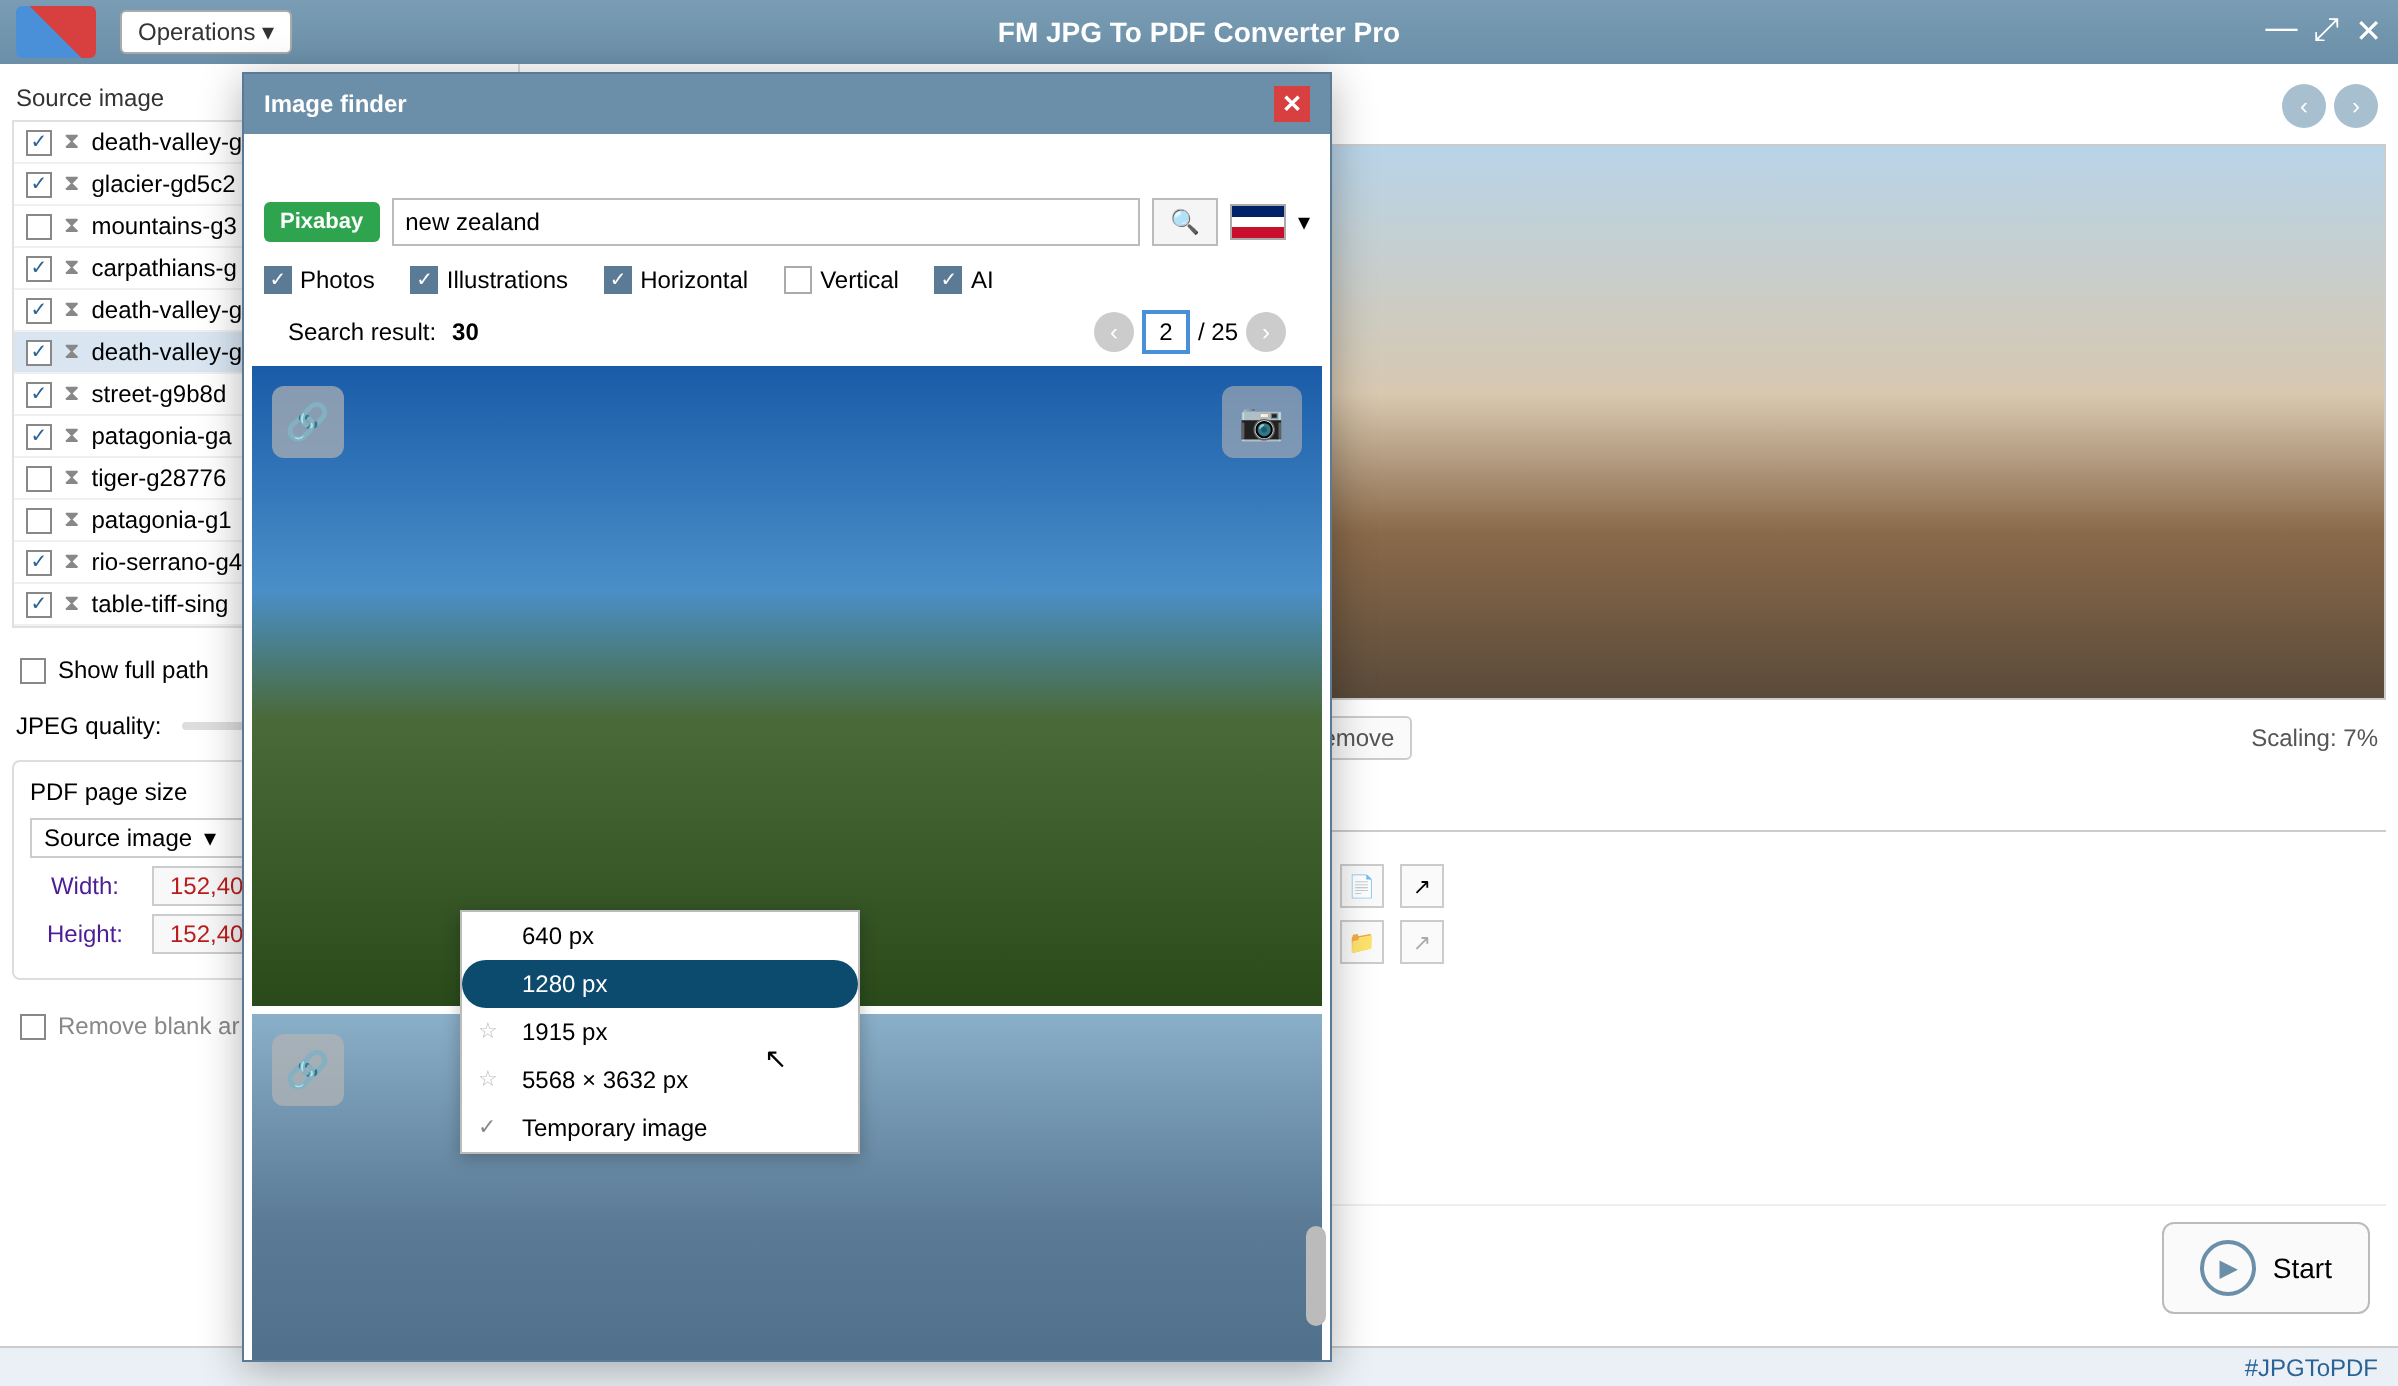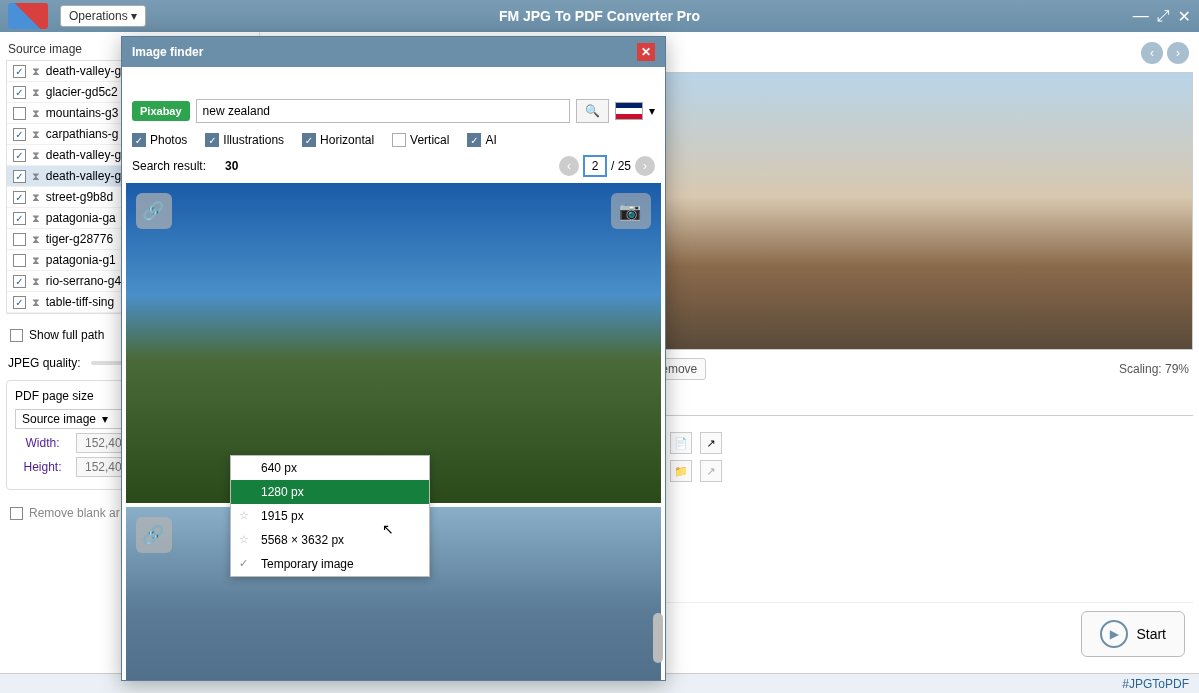--- a/index.html
+++ b/index.html
@@ -85,7 +85,7 @@
 .fchk { width: 14px; height: 14px; background: #5a7a95; color: #fff; display: flex; align-items: center; justify-content: center; font-size: 10px; }
 .fchk.off { background: #fff; border: 1px solid #aaa; }
 
-.result-row { display: flex; align-items: center; padding: 6px 10px; gap: 19px; }
+.result-row { display: flex; align-items: center; padding: 6px 22px; gap: 8px; }
 .result-row .pager { margin-left: auto; display: flex; align-items: center; gap: 4px; }
 .page-input { width: 24px; padding: 2px; border: 2px solid #4a90d9; text-align: center; }
 

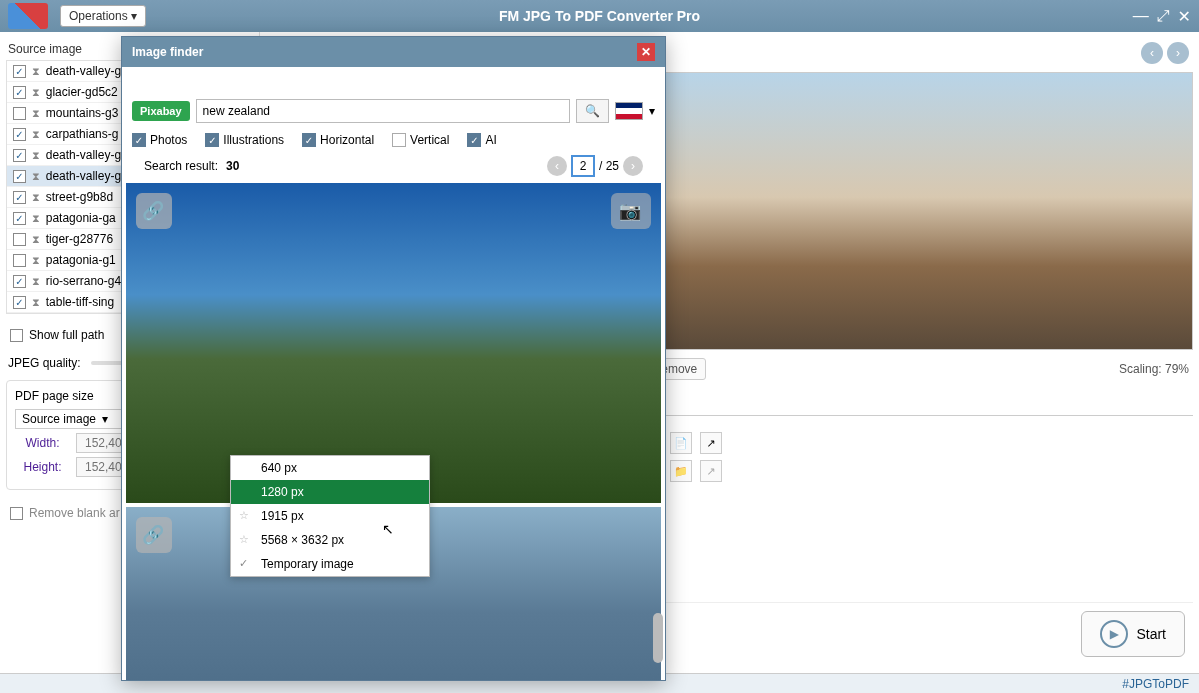--- a/index.html
+++ b/index.html
@@ -244,7 +244,7 @@
           <span style="color:#d84040">✖</span>
           <span>Remove</span>
         </div>
-      <span style="margin-left:auto">Scaling: 79%</span>
+      <span style="margin-left:auto">Scaling: 7%</span>
     </div>
 
     <div class="tabs">

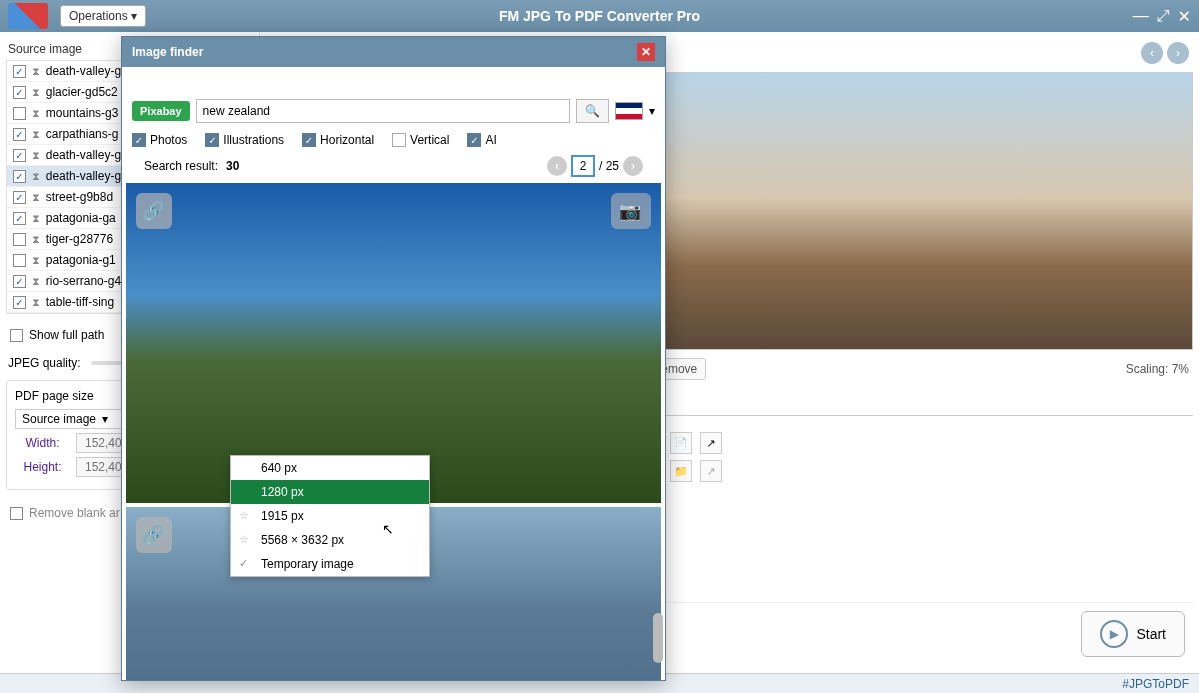--- a/index.html
+++ b/index.html
@@ -36,7 +36,7 @@
 .pagesize-box { border: 1px solid #ddd; border-radius: 4px; padding: 8px; margin-top: 4px; }
 .ps-row { display: flex; align-items: center; gap: 6px; margin: 4px 0; }
 .ps-label { width: 55px; text-align: center; color: #4c1d95; }
-.ps-input { width: 60px; padding: 2px 8px; border: 1px solid #ccc; background: #f8f8f8; color: #737373; }
+.ps-input { width: 60px; padding: 2px 8px; border: 1px solid #ccc; background: #f8f8f8; color: #b91c1c; }
 .select { padding: 2px 6px; border: 1px solid #ccc; background: #fff; display: flex; align-items: center; gap: 6px; }
 
 .remove-blank { display: flex; align-items: center; gap: 6px; padding: 8px 4px; margin-top: 8px; color: #888; }

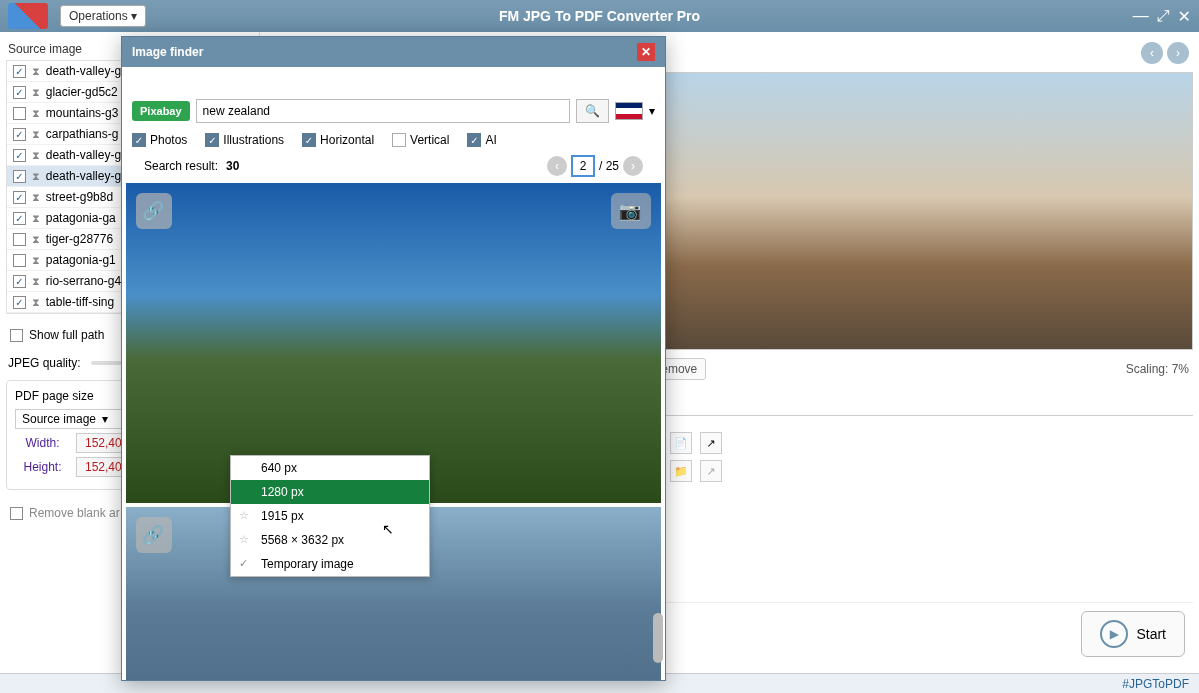--- a/index.html
+++ b/index.html
@@ -98,7 +98,7 @@
 .context-menu { position: absolute; left: 230px; top: 455px; width: 200px; background: #fff; border: 1px solid #bbb; box-shadow: 0 2px 8px rgba(0,0,0,0.25); z-index: 100; }
 .ctx-header { padding: 6px 10px; color: #888; border-bottom: 1px solid #eee; }
 .ctx-item { padding: 5px 10px 5px 30px; cursor: pointer; position: relative; }
-.ctx-item:hover, .ctx-item.hl { background: #15803d; color: #fff; }
+.ctx-item:hover, .ctx-item.hl { background: #0c4a6e; color: #fff; border-radius: 12px; }
 .ctx-star { position: absolute; left: 8px; color: #bbb; font-size: 11px; }
 .ctx-check { position: absolute; left: 8px; color: #888; font-size: 11px; }
 

